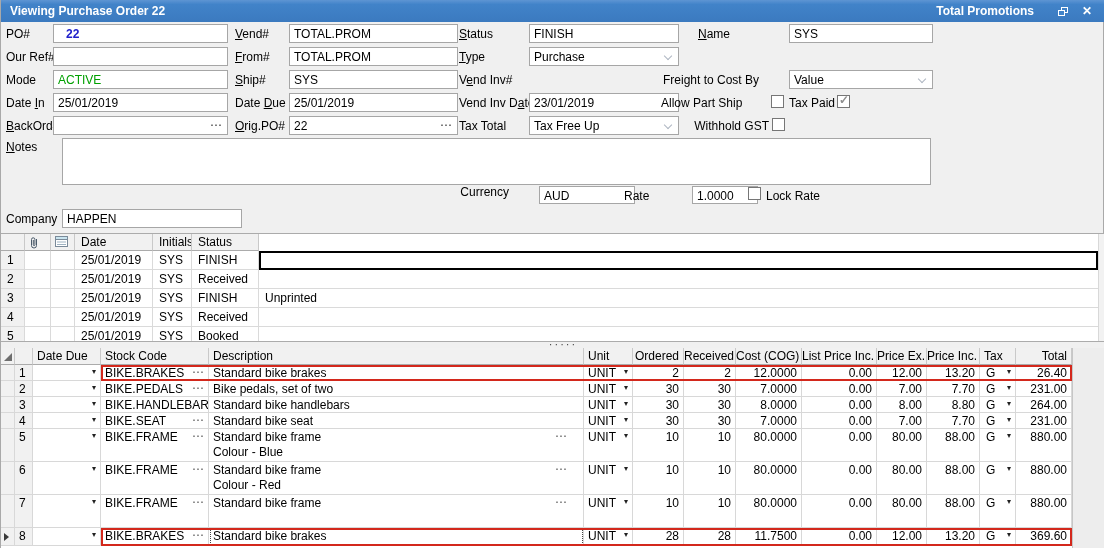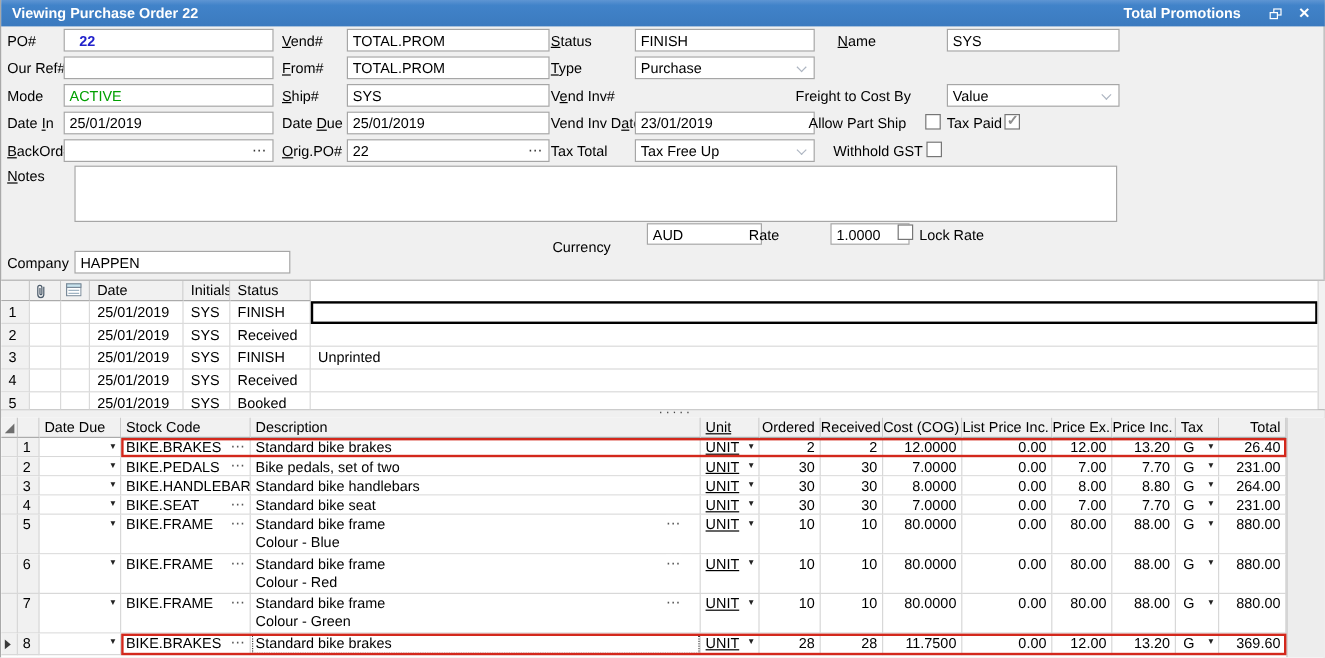--- a/index.html
+++ b/index.html
@@ -149,7 +149,7 @@
   <div class="lbl" style="left:662px;top:73px">Freight to Cost By</div>
   <div class="fld" style="left:788px;top:70px;width:144px"><span>Value</span><span class="vchev"></span></div>
 
-  <div class="lbl" style="left:660px;top:96px;width:107px;text-align:center">Allow Part Ship</div>
+  <div class="lbl" style="left:660px;top:96px;width:107px;text-align:left">Allow Part Ship</div>
   <div class="cbx" style="left:770px;top:95px"></div>
   <div class="lbl" style="left:788px;top:96px">Tax Paid</div>
   <div class="cbx on" style="left:836px;top:95px">

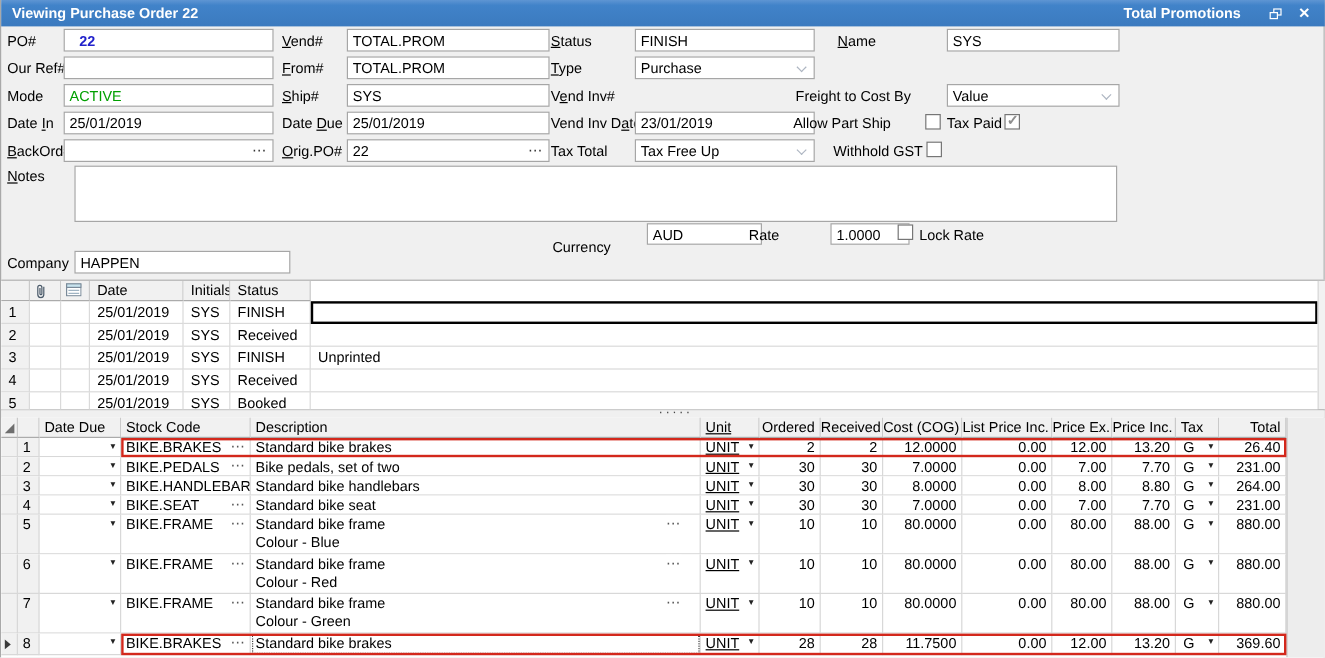--- a/index.html
+++ b/index.html
@@ -161,7 +161,7 @@
   <div class="lbl" style="left:5px;top:140px"><u>N</u>otes</div>
   <div class="notesbox"></div>
 
-  <div class="lbl" style="left:430px;top:199px;width:78px;text-align:right">Currency</div>
+  <div class="lbl" style="left:430px;top:185px;width:78px;text-align:right">Currency</div>
   <div class="fld small" style="left:538px;top:186px;width:96px">AUD</div>
   <div class="lbl" style="left:623px;top:189px">Rate</div>
   <div class="fld small" style="left:691px;top:186px;width:66px">1.0000</div>

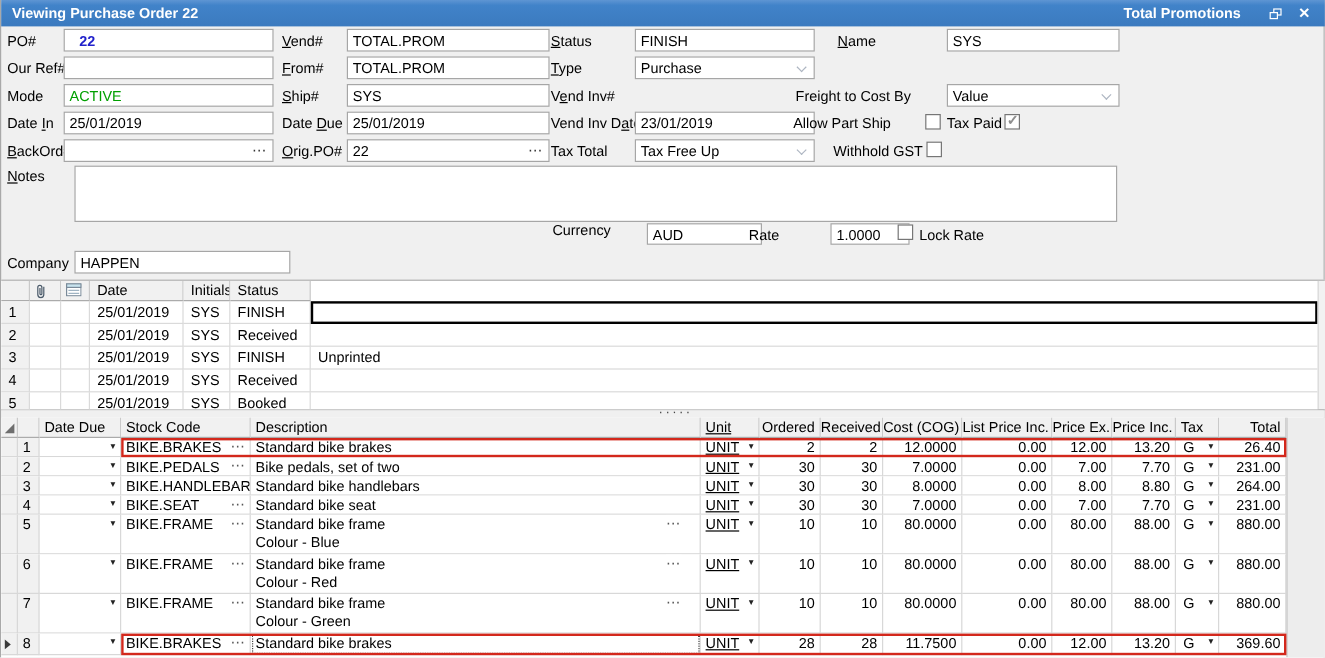--- a/index.html
+++ b/index.html
@@ -74,7 +74,7 @@
         padding:1px 0 0 4px; line-height:14px; position:relative; white-space:nowrap; }
   .ic.r { text-align:right; padding-right:4px; padding-left:0; }
   .wcor { width:14px; } .wnum { width:18px; } .wdd { width:68px; } .wstock { width:108px; }
-  .wdesc { width:375px; } .wunit { width:49px;text-decoration:underline; } .word { width:51px; } .wrec { width:52px; }
+  .wdesc { width:375px; } .wunit { width:49px; } .word { width:51px; } .wrec { width:52px; }
   .wcost { width:66px; } .wlist { width:75px; } .wpex { width:50px; } .wpinc { width:53px; }
   .wtax { width:36px; } .wtot { width:56px; }
   .ic.wcor, .ic.wnum { background:#F1F1F1; }

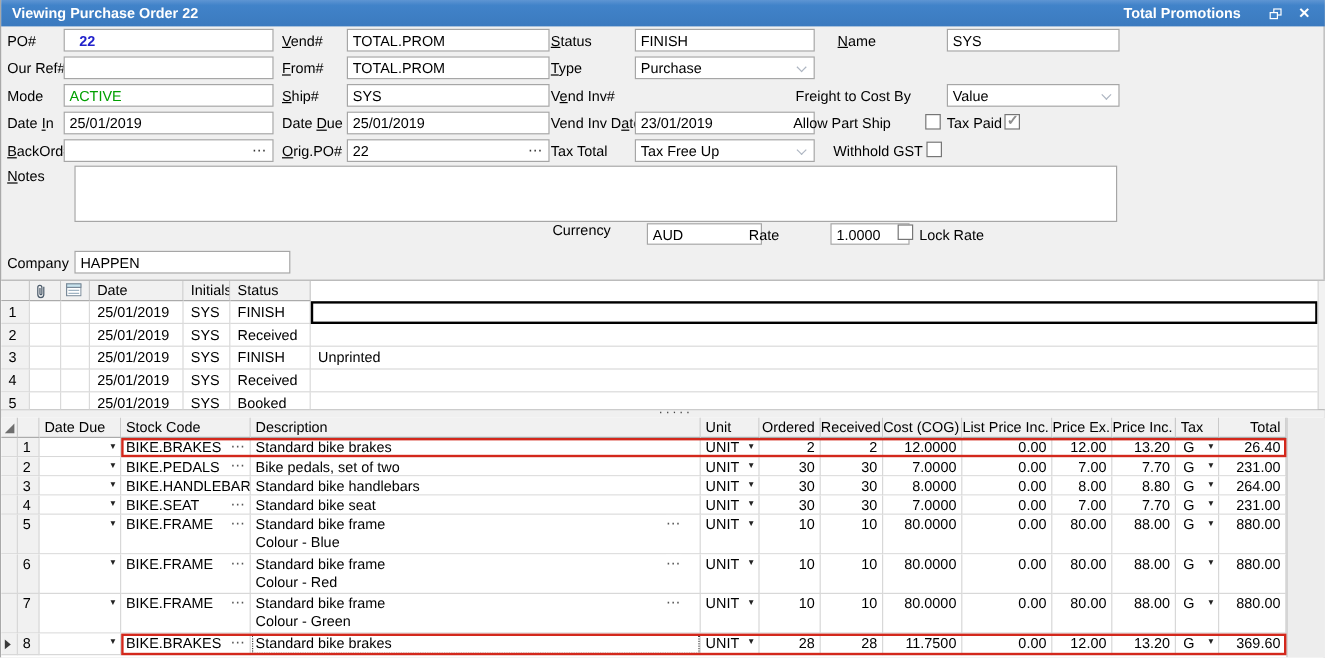--- a/index.html
+++ b/index.html
@@ -399,7 +399,6 @@
           <div class="ic wstock"><span class="">BIKE.FRAME</span><span class="ell">⋯</span></div>
           <div class="ic wdesc">
             <div class="descline">Standard bike frame</div>
-            <div class="descline">Colour - Green</div>
             <span class="ell desc">⋯</span>
           </div>
           <div class="ic wunit"><span class="">UNIT</span><span class="dda">▾</span></div>

